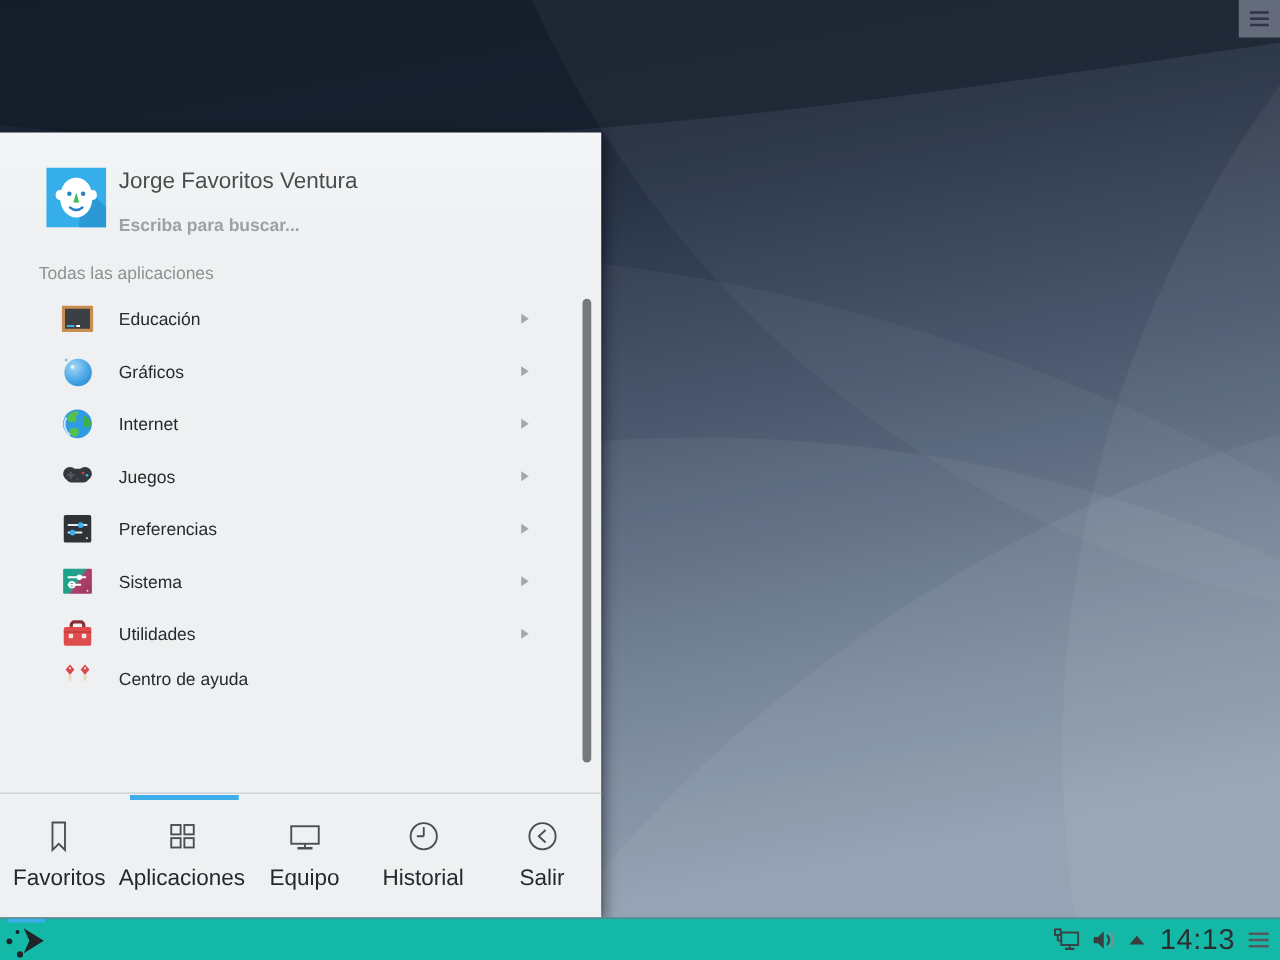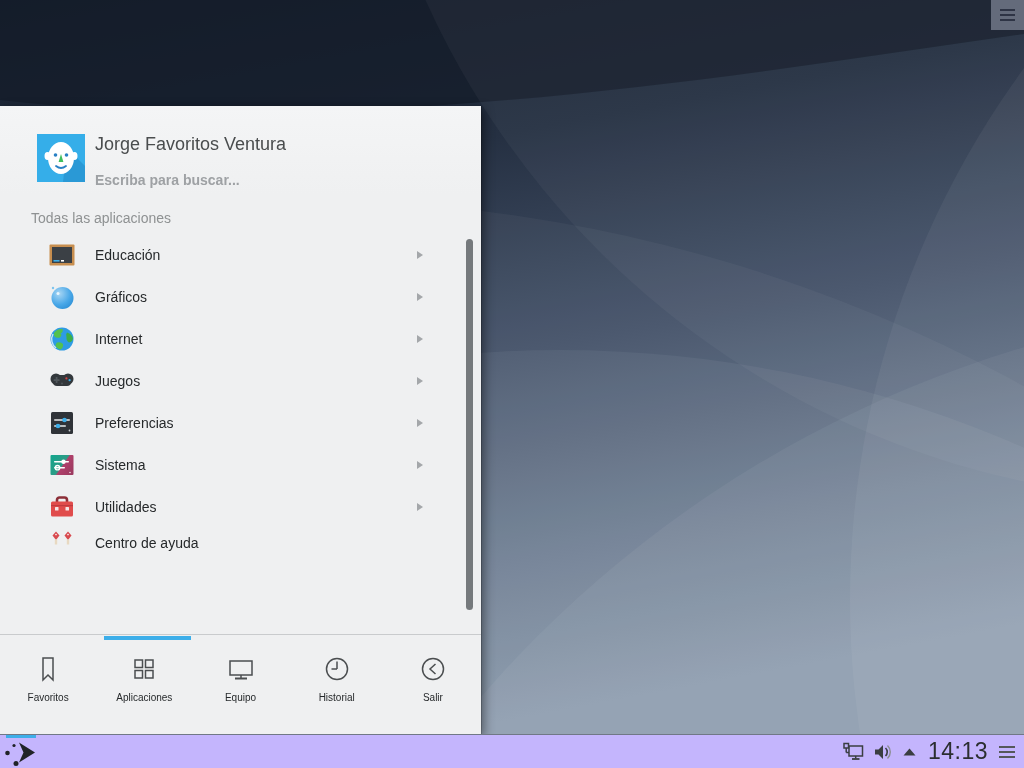--- a/index.html
+++ b/index.html
@@ -40,7 +40,7 @@
   .tab-bar { position:absolute; left:0; top:529px; width:481px; height:99px; display:flex; }
   .tab { flex:1 1 0; display:flex; flex-direction:column; align-items:center; padding-top:19px; cursor:pointer; }
   .tab svg { width:30px; height:30px; }
-  .tab .tlabel { margin-top:8px; font-size:10px; color:#26292b; }
+  .tab .tlabel { margin-top:8px; font-size:18px; color:#26292b; }
 
   
   .taskbar { position:absolute; left:0; bottom:0; width:1024px; height:34px; background:#c4b5fd;

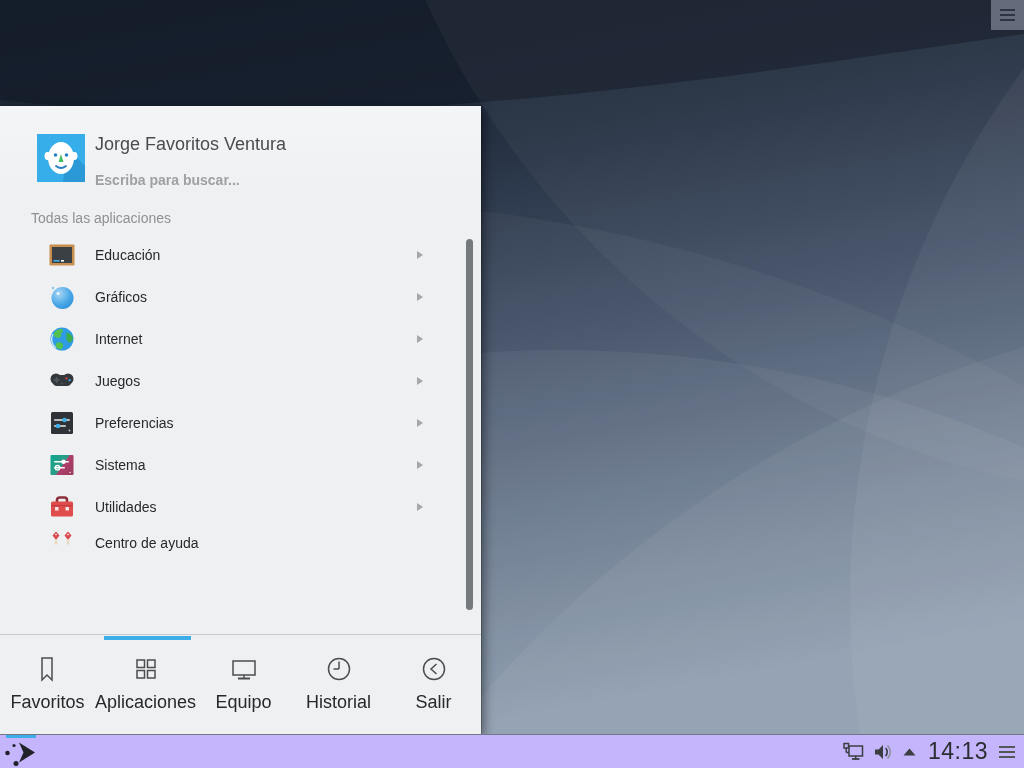--- a/index.html
+++ b/index.html
@@ -43,7 +43,7 @@
   .tab .tlabel { margin-top:8px; font-size:18px; color:#26292b; }
 
   
-  .taskbar { position:absolute; left:0; bottom:0; width:1024px; height:34px; background:#c4b5fd;
+  .taskbar { position:absolute; left:0; bottom:0; width:1024px; height:34px; background:#14b8a6;
              border-top:1px solid #707886; display:flex; align-items:center; }
   .launcher-btn { position:relative; width:46px; height:100%; cursor:pointer; }
   .launcher-btn .active-strip { position:absolute; left:6px; top:0; width:30px; height:3px; }

